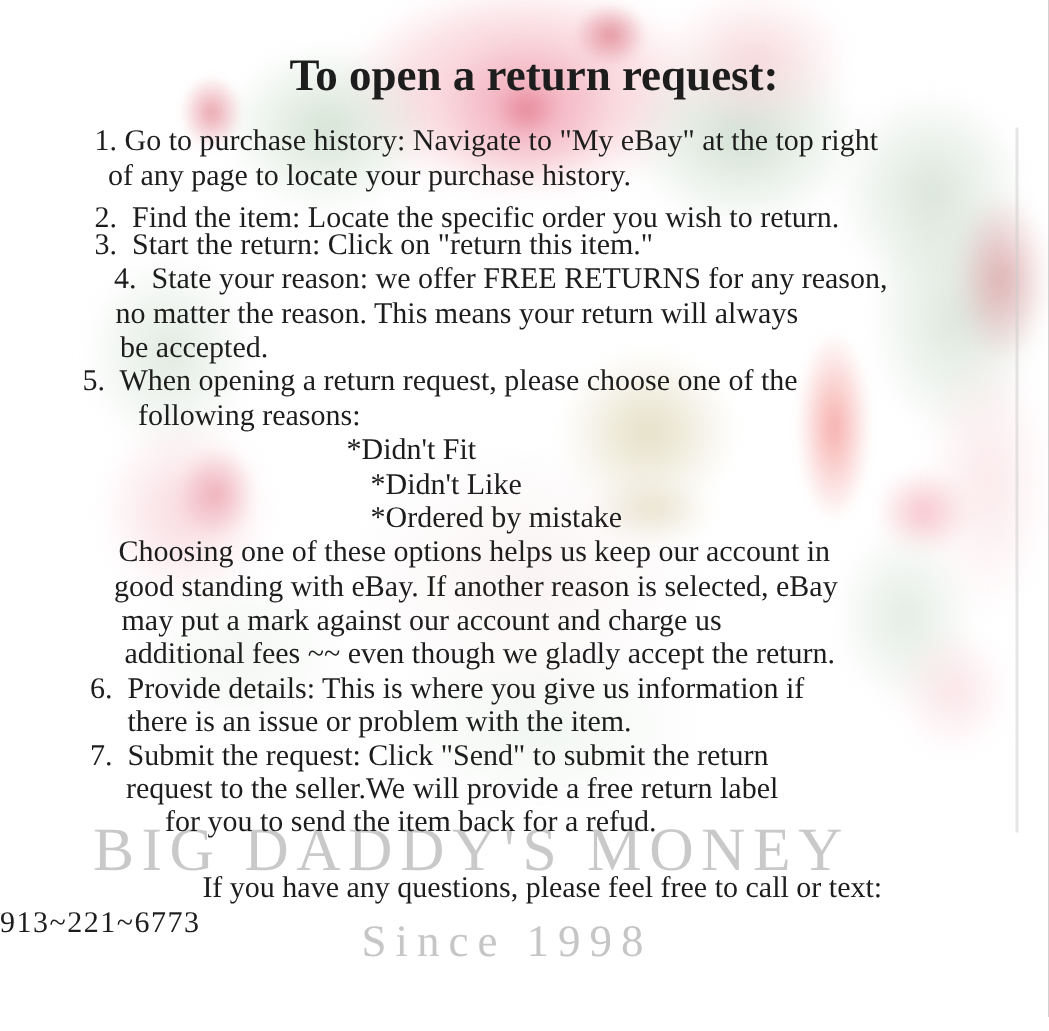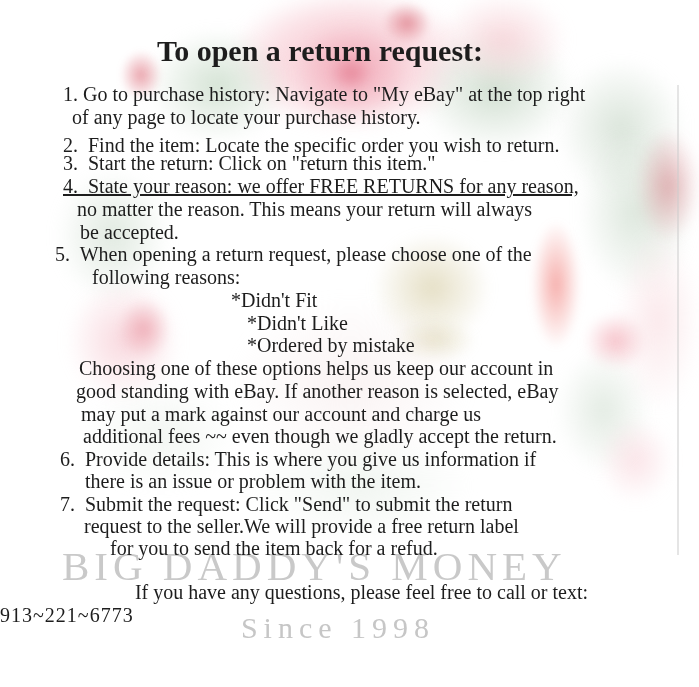--- a/index.html
+++ b/index.html
@@ -48,7 +48,7 @@
   }
   .doc-title{
     position:absolute;left:0;top:34px;width:640px;text-align:center;z-index:2;
-    font-size:30px;font-weight:bold;color:#1d1d1d;line-height:1.1;
+    font-size:30px;font-weight:bold;color:#1d1d1d;line-height:1.1;padding-left:36px;
   }
   .line{
     position:absolute;z-index:2;font-size:20px;line-height:22px;color:#1d1d1d;

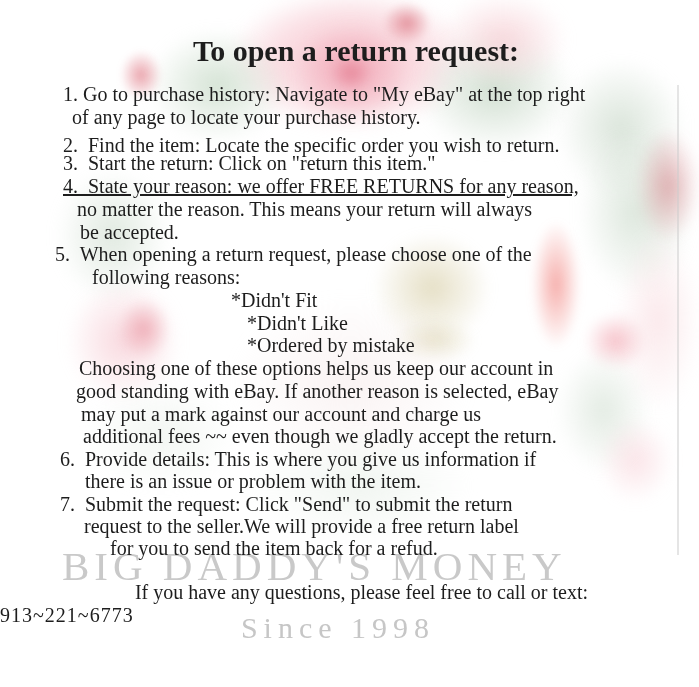--- a/index.html
+++ b/index.html
@@ -103,7 +103,7 @@
   <div class="line" style="left:72px;top:106px;">of any page to locate your purchase history.</div>
   <div class="line" style="left:63px;top:134px;">2.  Find the item: Locate the specific order you wish to return.</div>
   <div class="line" style="left:63px;top:152px;">3.  Start the return: Click on "return this item."</div>
-  <div class="line" style="left:63px;top:175px;text-decoration:underline;">4.  State your reason: we offer FREE RETURNS for any reason,</div>
+  <div class="line" style="left:76px;top:175px;">4.  State your reason: we offer FREE RETURNS for any reason,</div>
   <div class="line" style="left:77px;top:198px;">no matter the reason. This means your return will always</div>
   <div class="line" style="left:80px;top:221px;">be accepted.</div>
   <div class="line" style="left:55px;top:243px;">5.  When opening a return request, please choose one of the</div>

